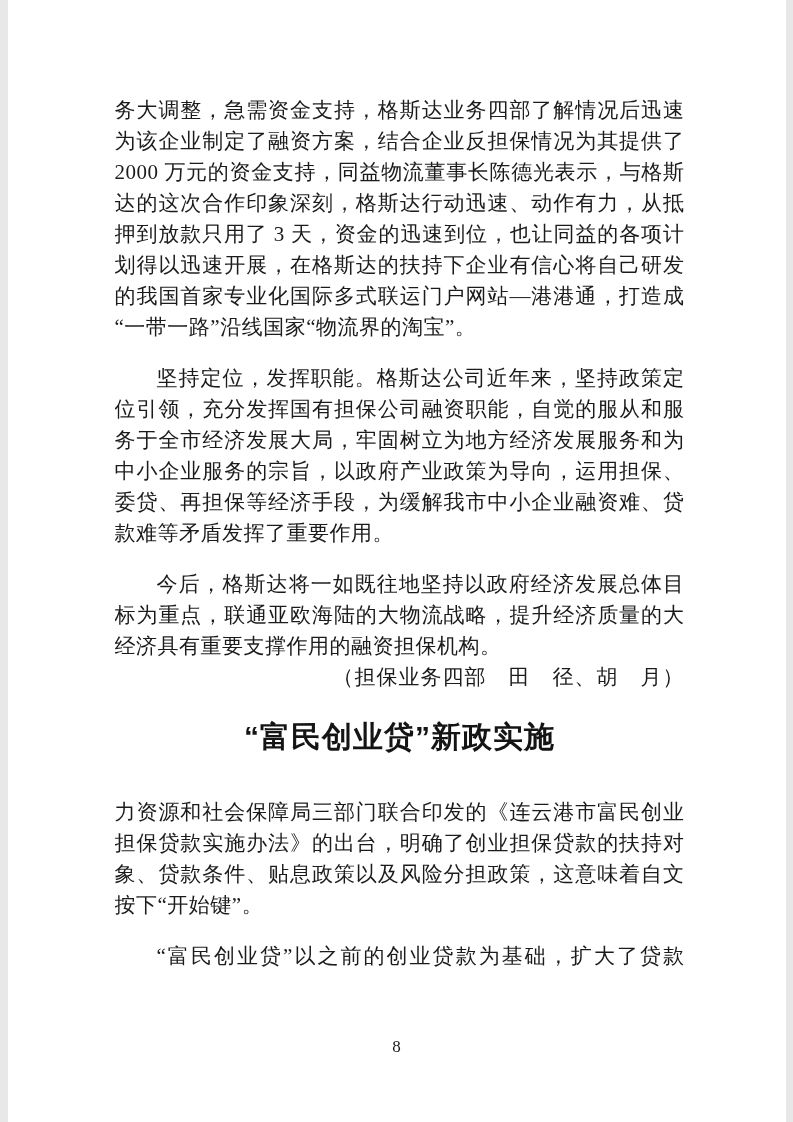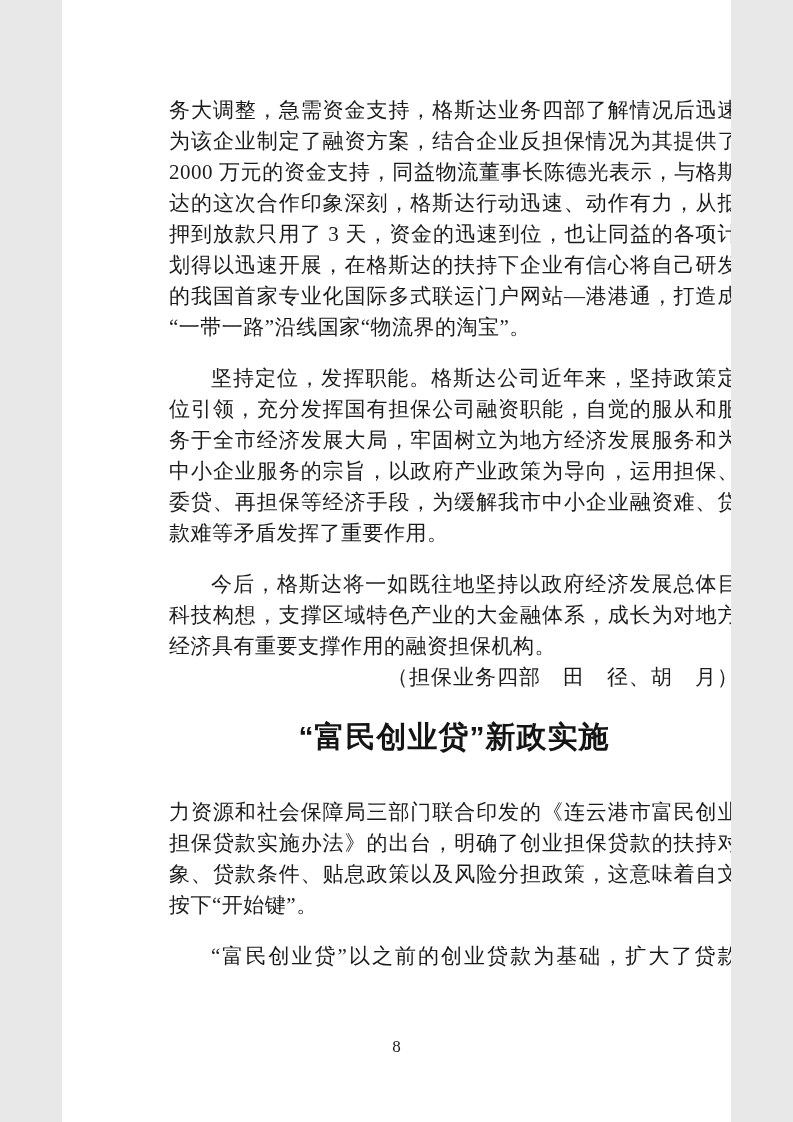--- a/index.html
+++ b/index.html
@@ -5,7 +5,7 @@
   html, body { margin: 0; padding: 0; background: #e8e8e8; }
   .page {
     position: relative;
-    width: 669px;
+    width: 778px;
     height: 1122px;
     margin: 0 auto;
     background: #ffffff;

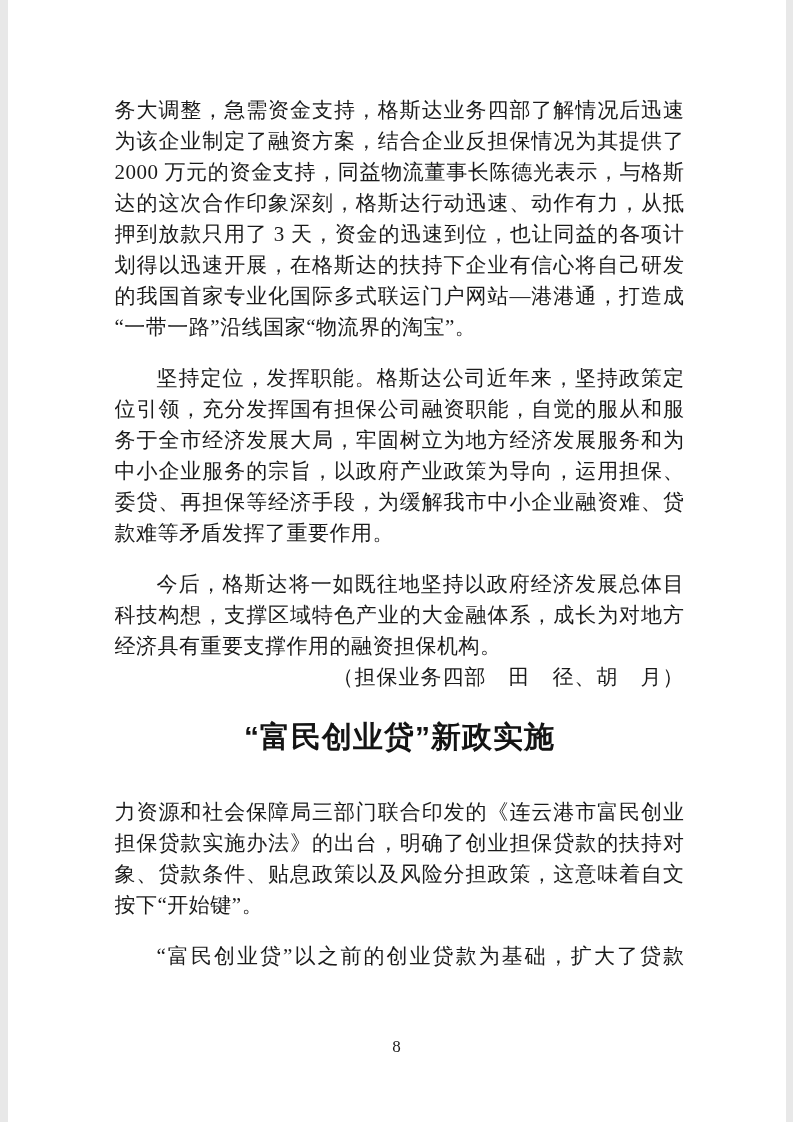--- a/index.html
+++ b/index.html
@@ -92,6 +92,7 @@
           </div>
           <div class="paragraph">
             <div class="line indent">今后，格斯达将一如既往地坚持以政府经济发展总体目</div>
+            <div class="line">标为重点，联通亚欧海陆的大物流战略，提升经济质量的大</div>
             <div class="line">科技构想，支撑区域特色产业的大金融体系，成长为对地方</div>
             <div class="line lastline">经济具有重要支撑作用的融资担保机构。</div>
           </div>

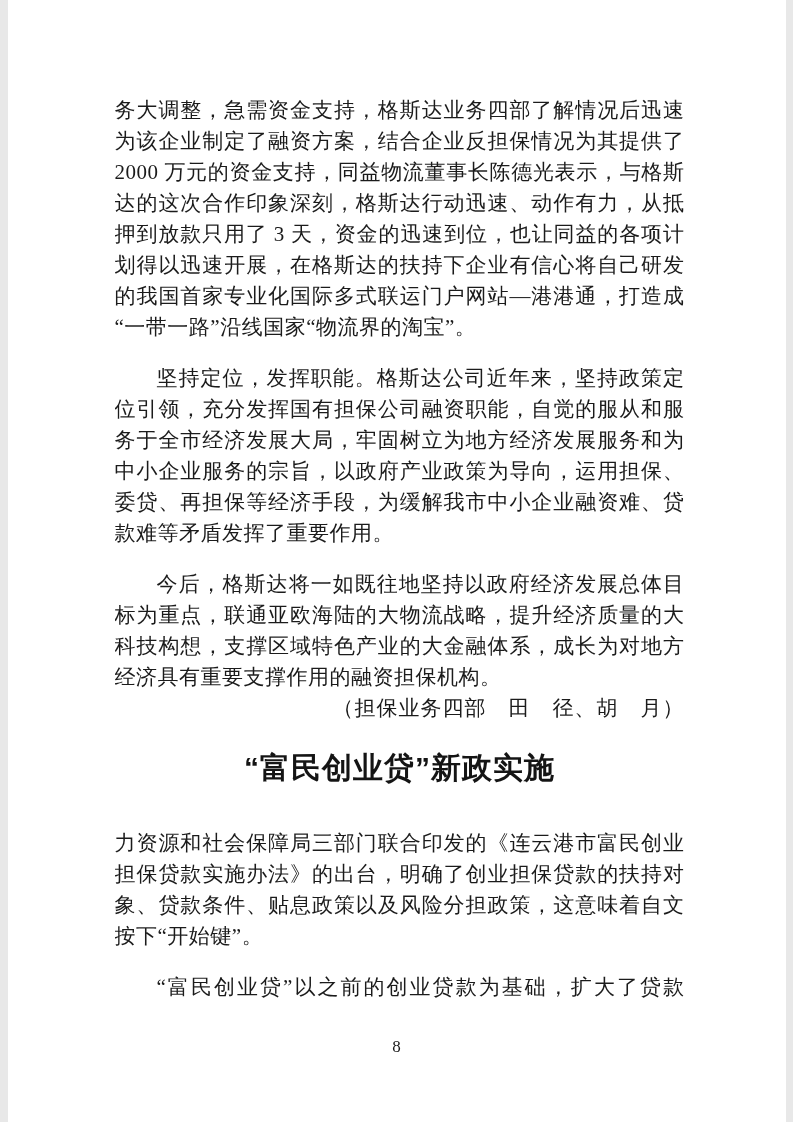--- a/index.html
+++ b/index.html
@@ -93,7 +93,6 @@
           <div class="paragraph">
             <div class="line indent">今后，格斯达将一如既往地坚持以政府经济发展总体目</div>
             <div class="line">标为重点，联通亚欧海陆的大物流战略，提升经济质量的大</div>
-            <div class="line">科技构想，支撑区域特色产业的大金融体系，成长为对地方</div>
             <div class="line lastline">经济具有重要支撑作用的融资担保机构。</div>
           </div>
         </div>

